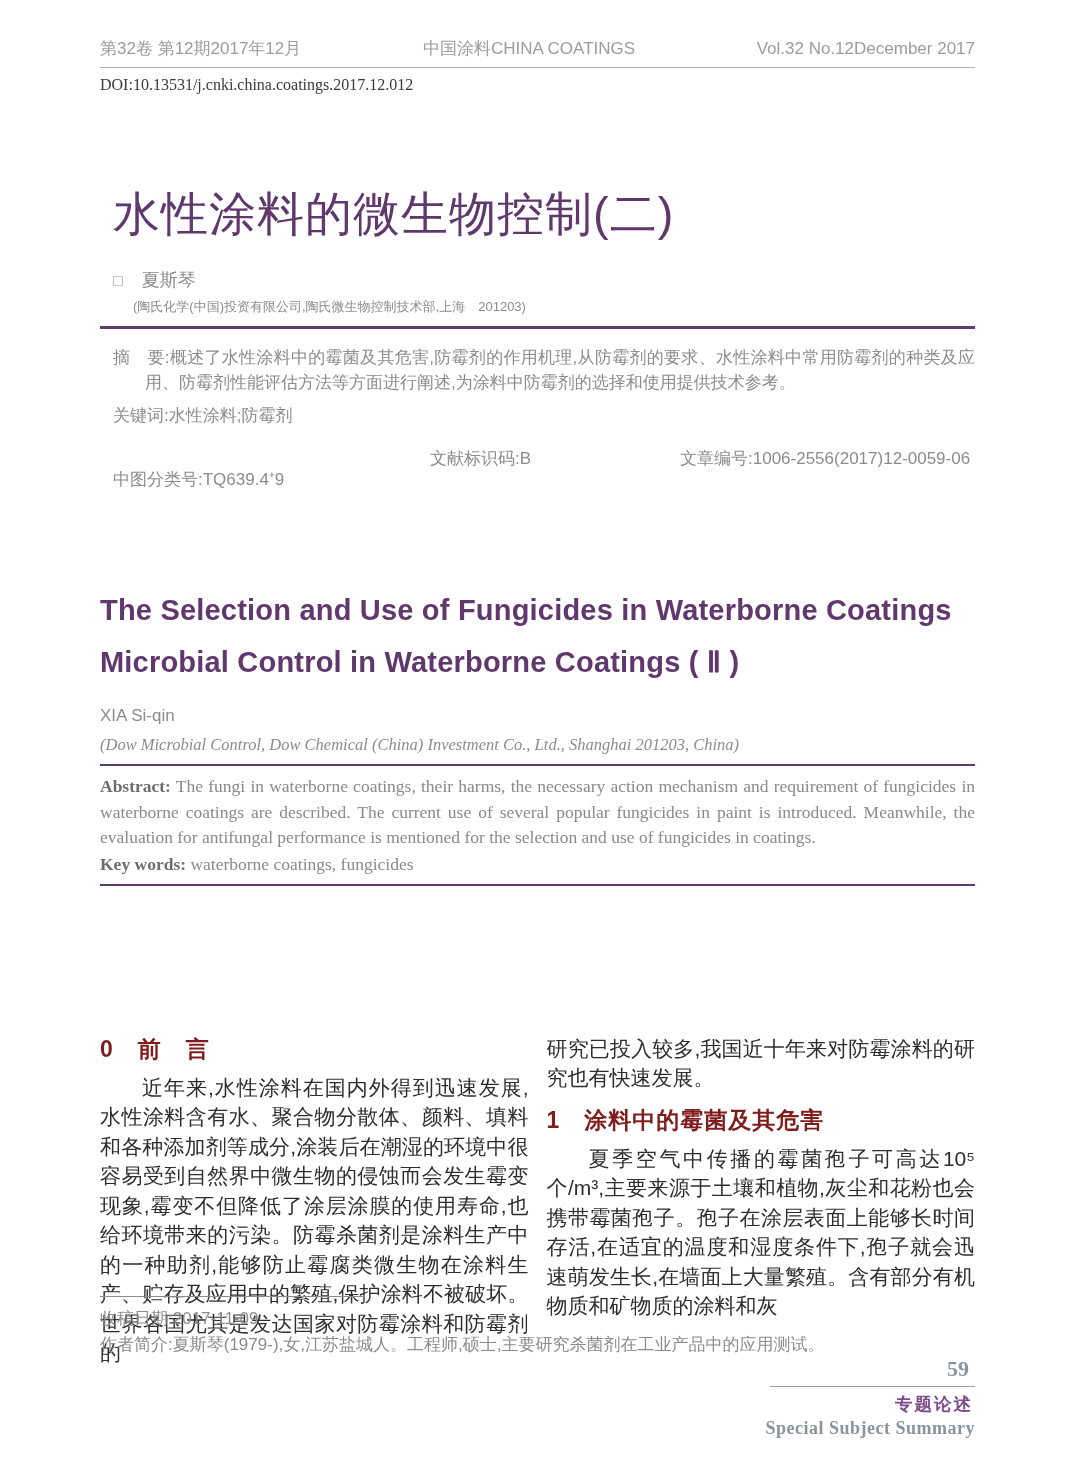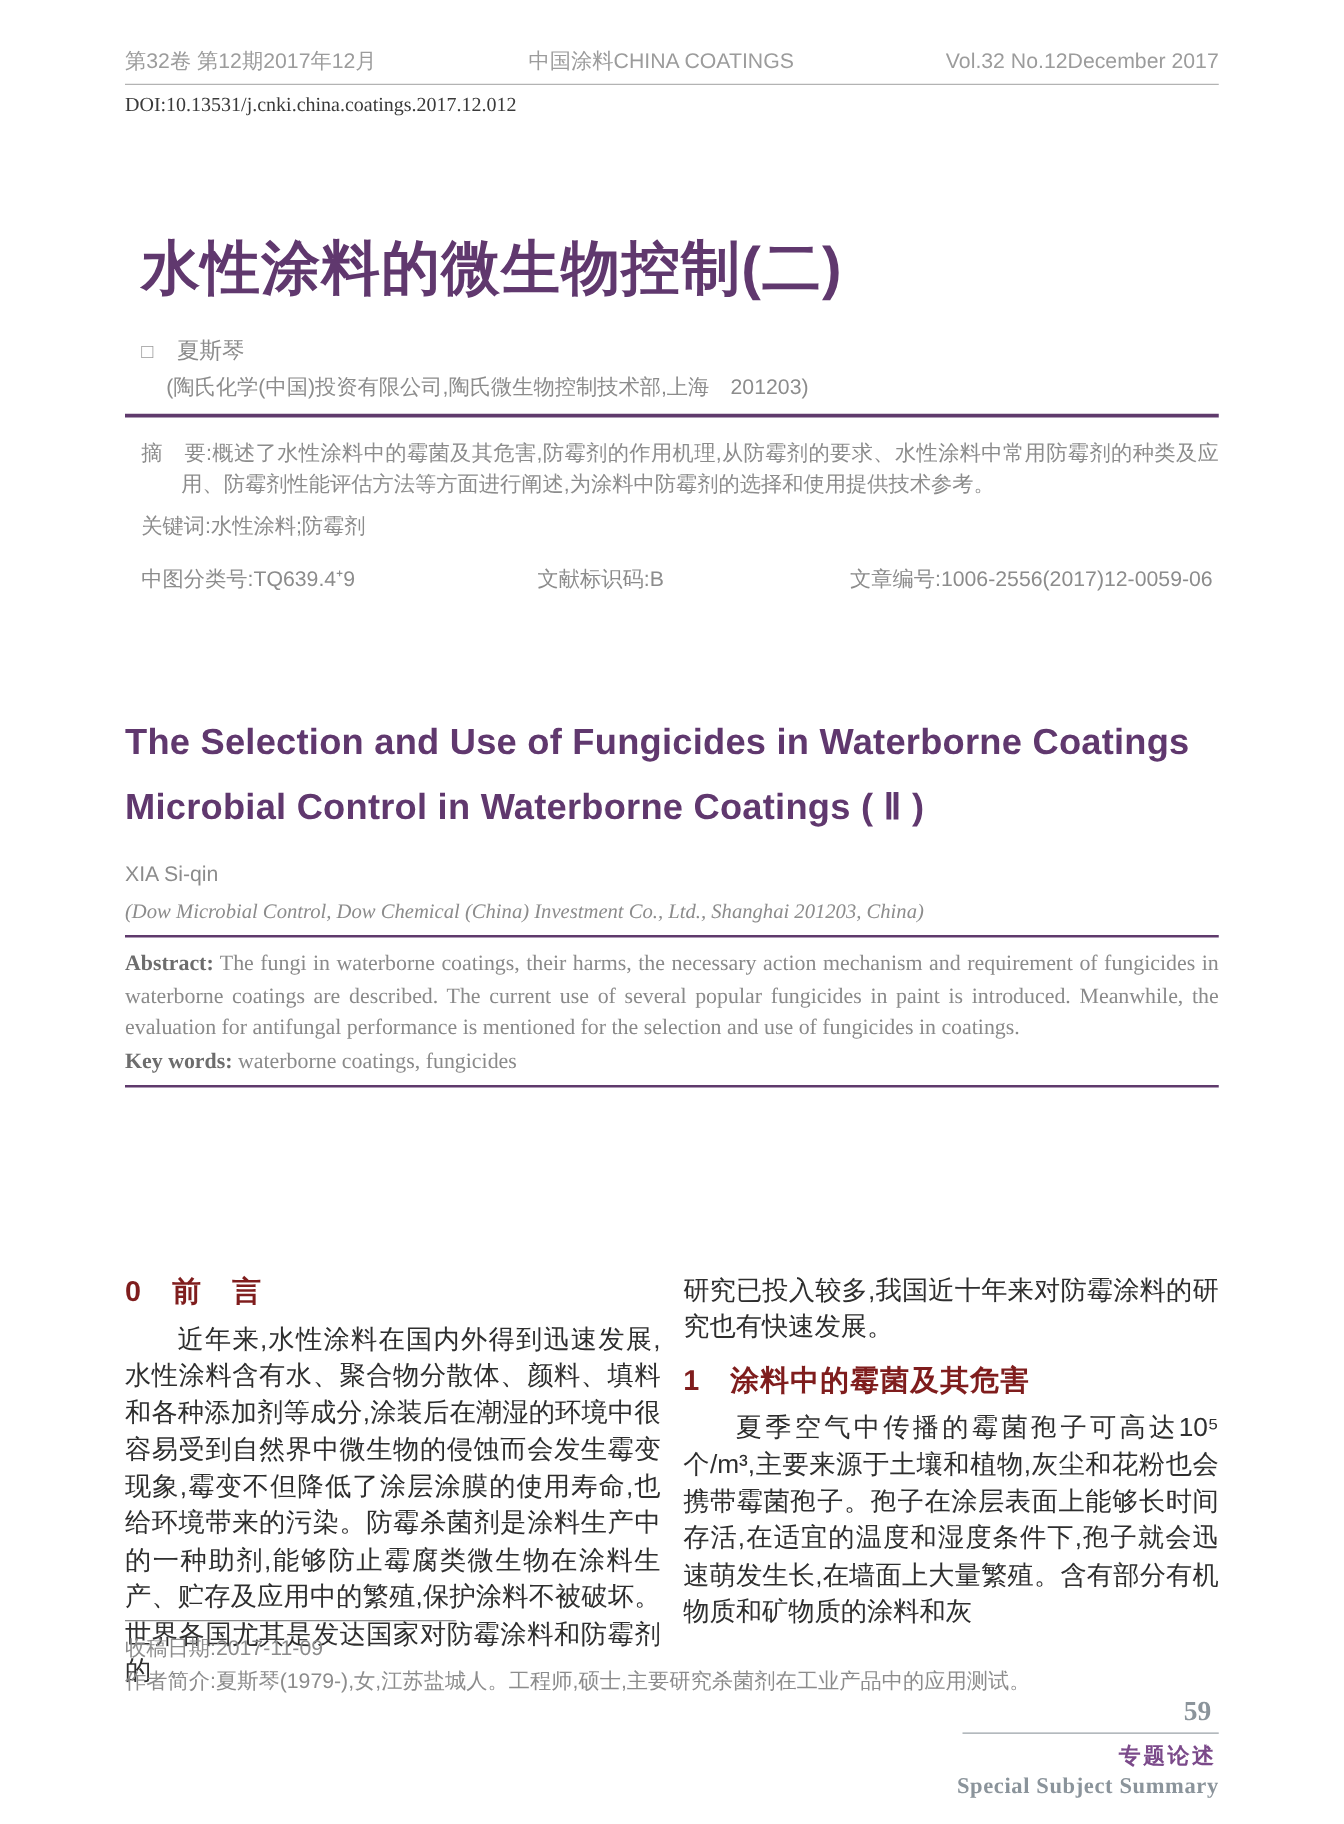--- a/index.html
+++ b/index.html
@@ -43,7 +43,7 @@
     margin-top: 88px;
     padding-left: 13px;
     color: #60386e;
-    font-weight: bold;
+    font-weight: normal;
     font-size: 47px;
     line-height: 64px;
     letter-spacing: 1px;

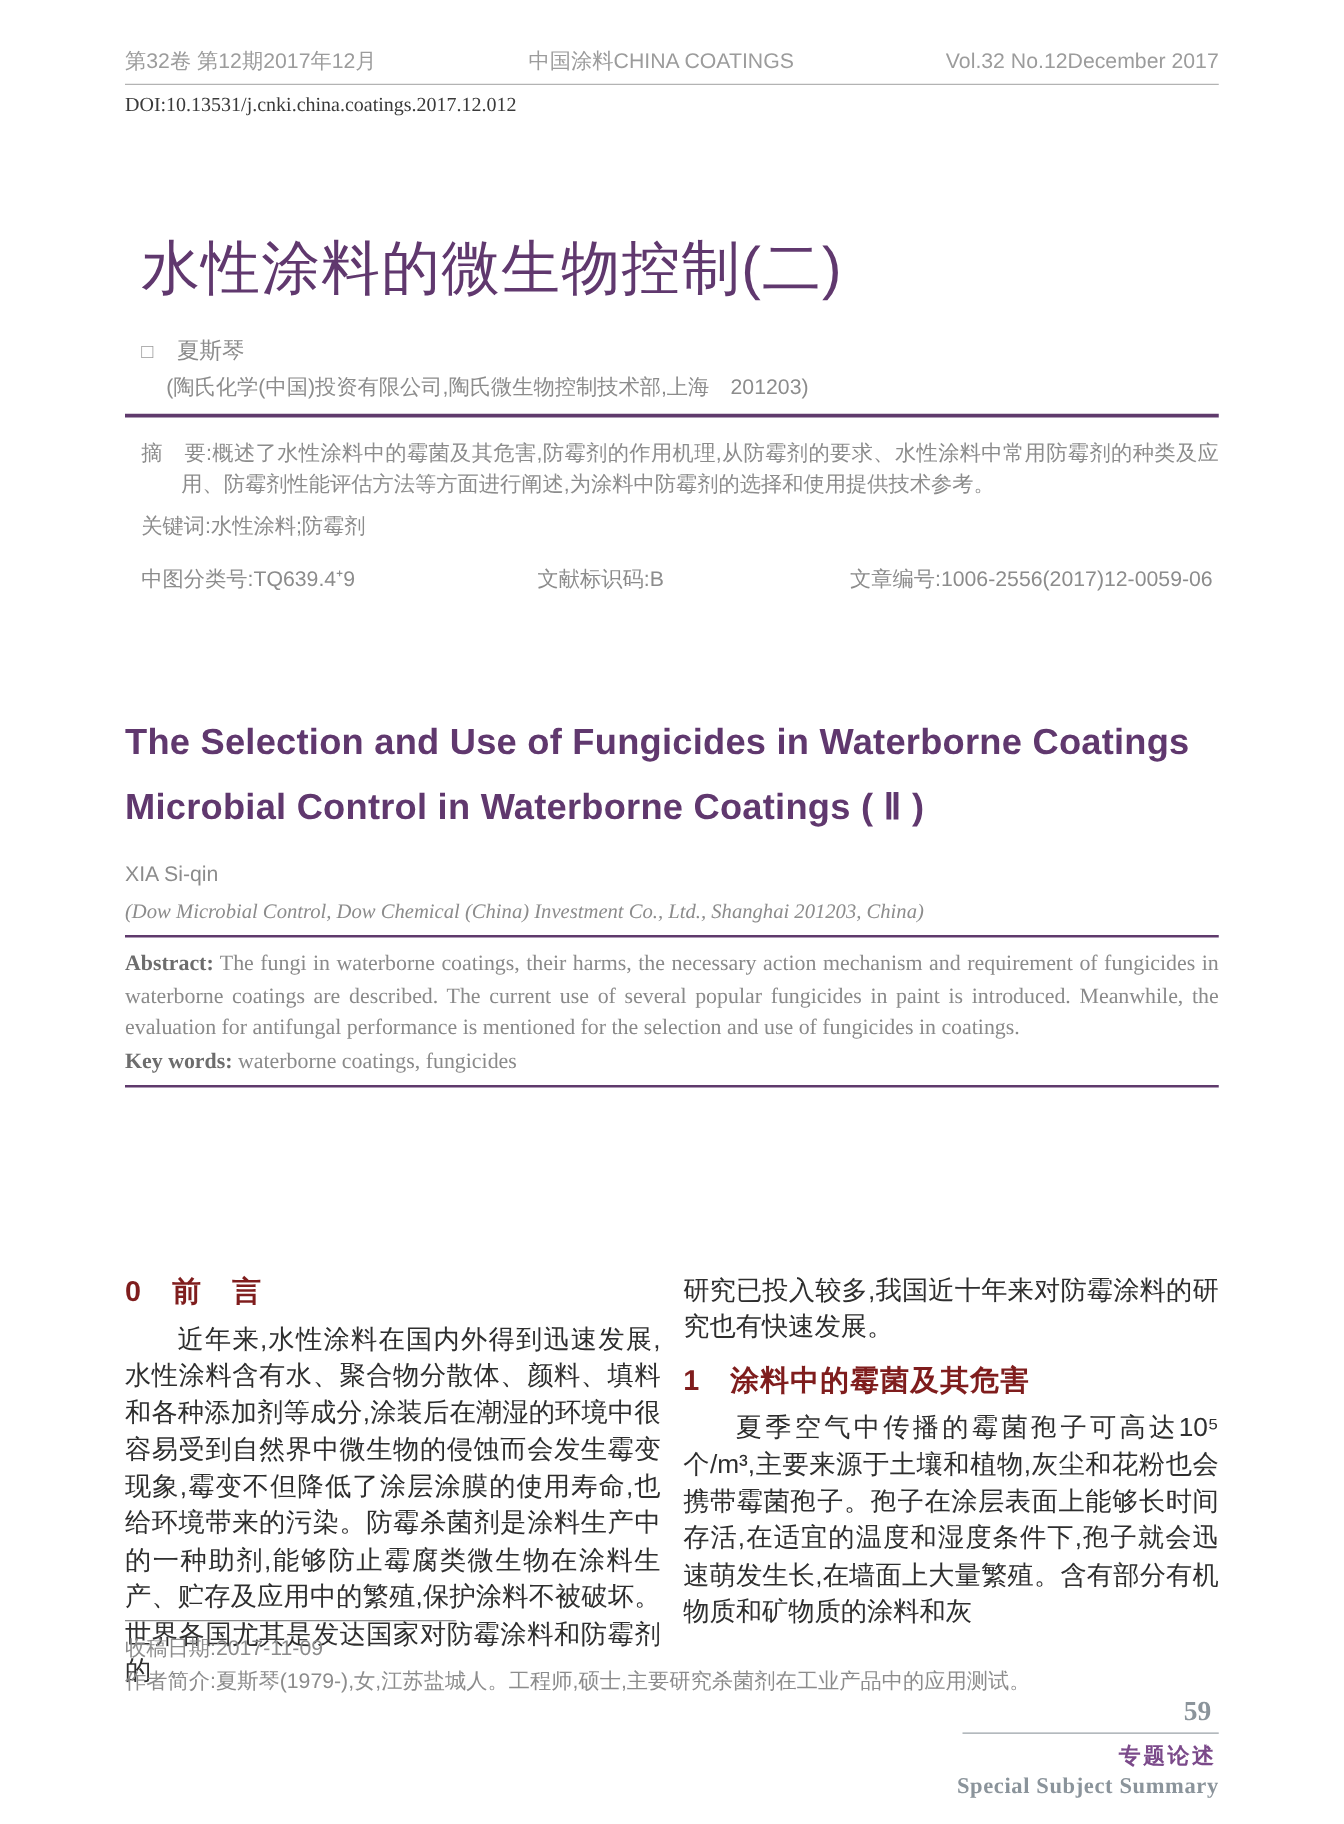--- a/index.html
+++ b/index.html
@@ -61,7 +61,7 @@
     margin-top: 6px;
     padding-left: 33px;
     color: #8c8c8c;
-    font-size: 17px;
+    font-size: 13px;
   }
   .rule-thick {
     margin-top: 10px;

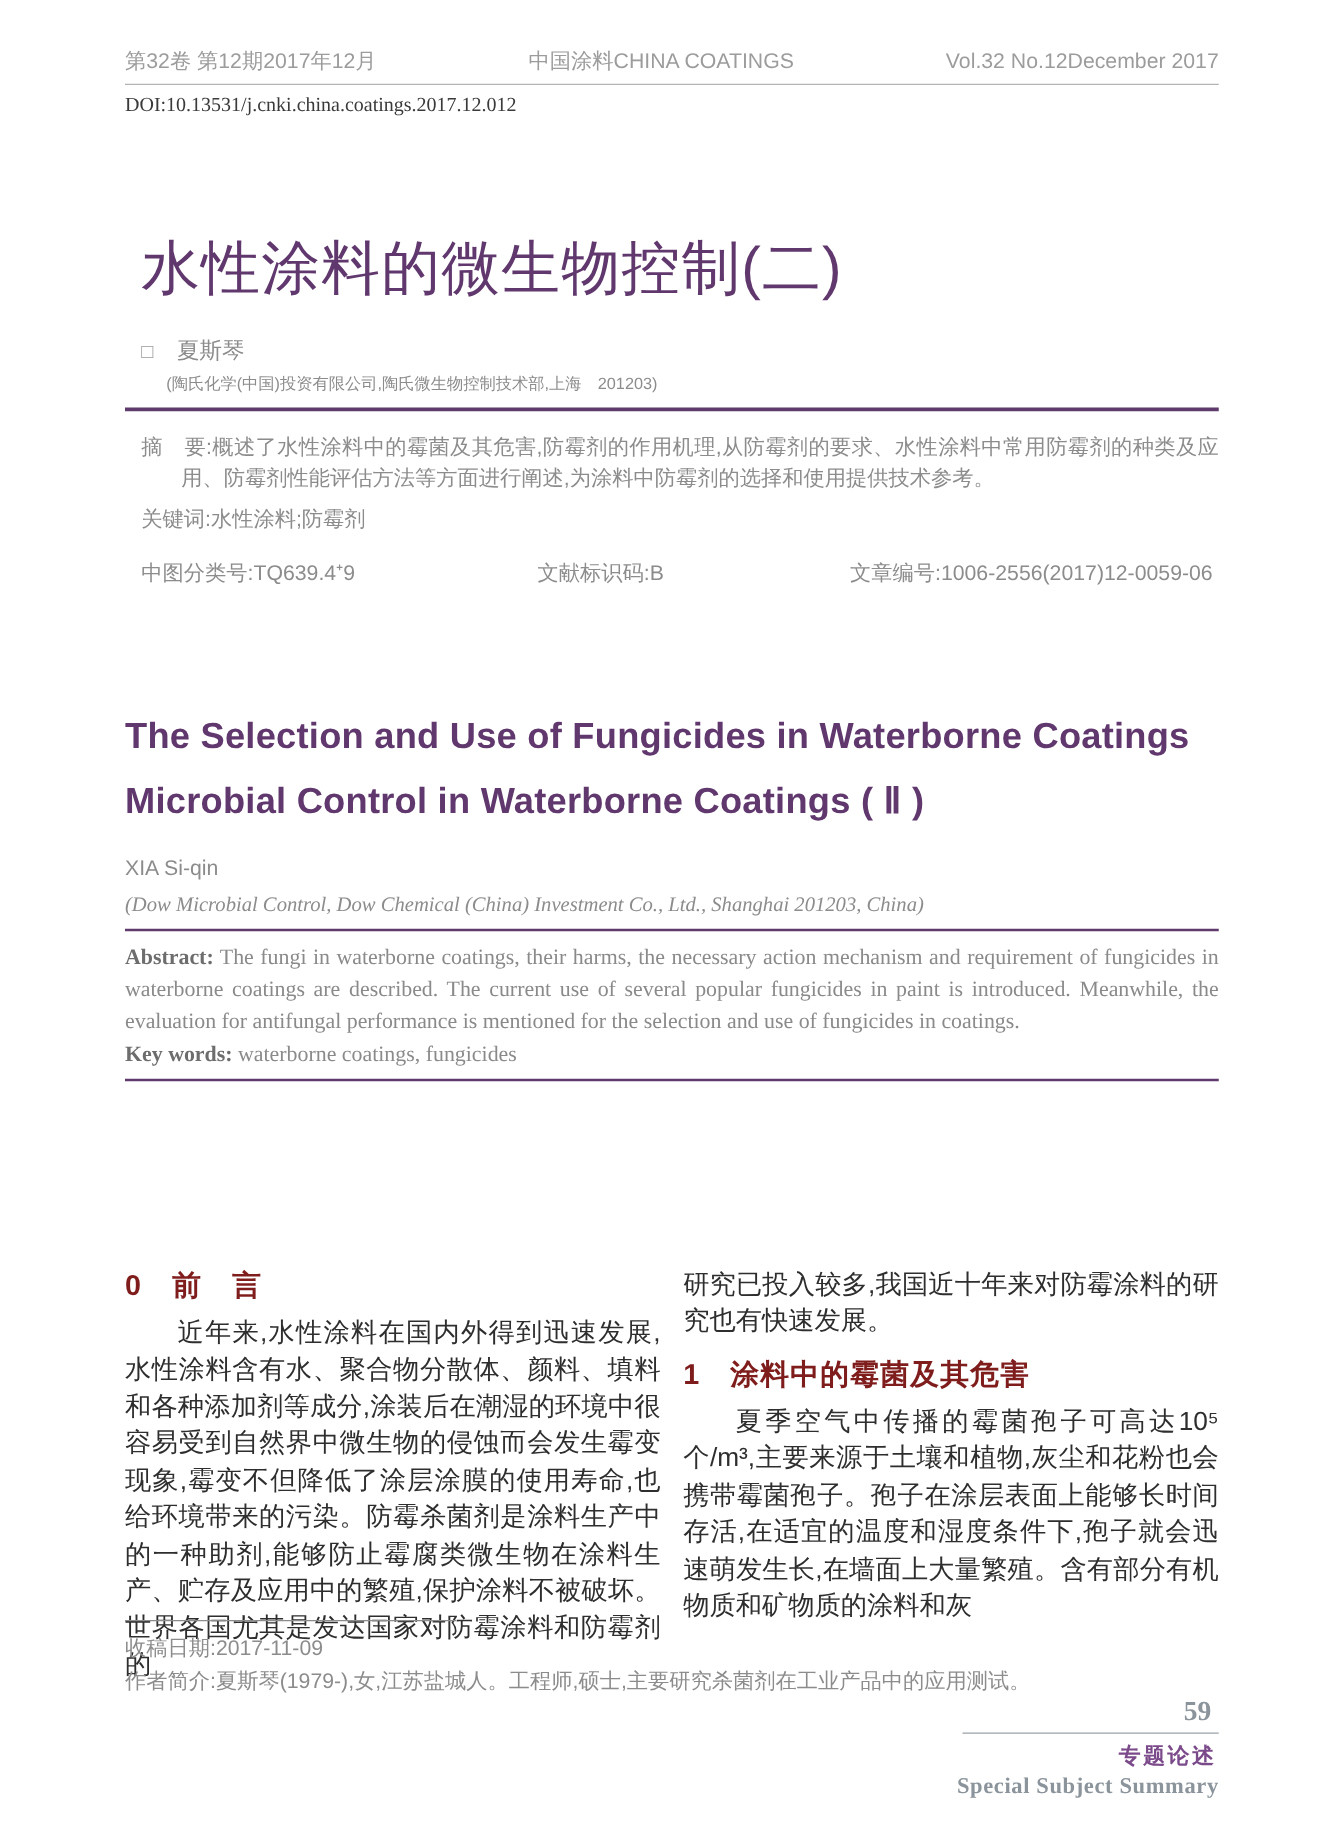--- a/index.html
+++ b/index.html
@@ -78,7 +78,7 @@
   .abstract-cn { padding-left: 32px; text-indent: -32px; text-align: justify; }
   .keywords-cn { margin-top: 8px; }
   .class-row { display: flex; margin-top: 18px; }
-  .class-row .seg1 { width: 317px; }
+  .class-row .seg1 { width: 317px; margin-top: 21px; }
   .class-row .seg2 { width: 250px; }
   .class-row .seg3 { flex: 1; }
 

